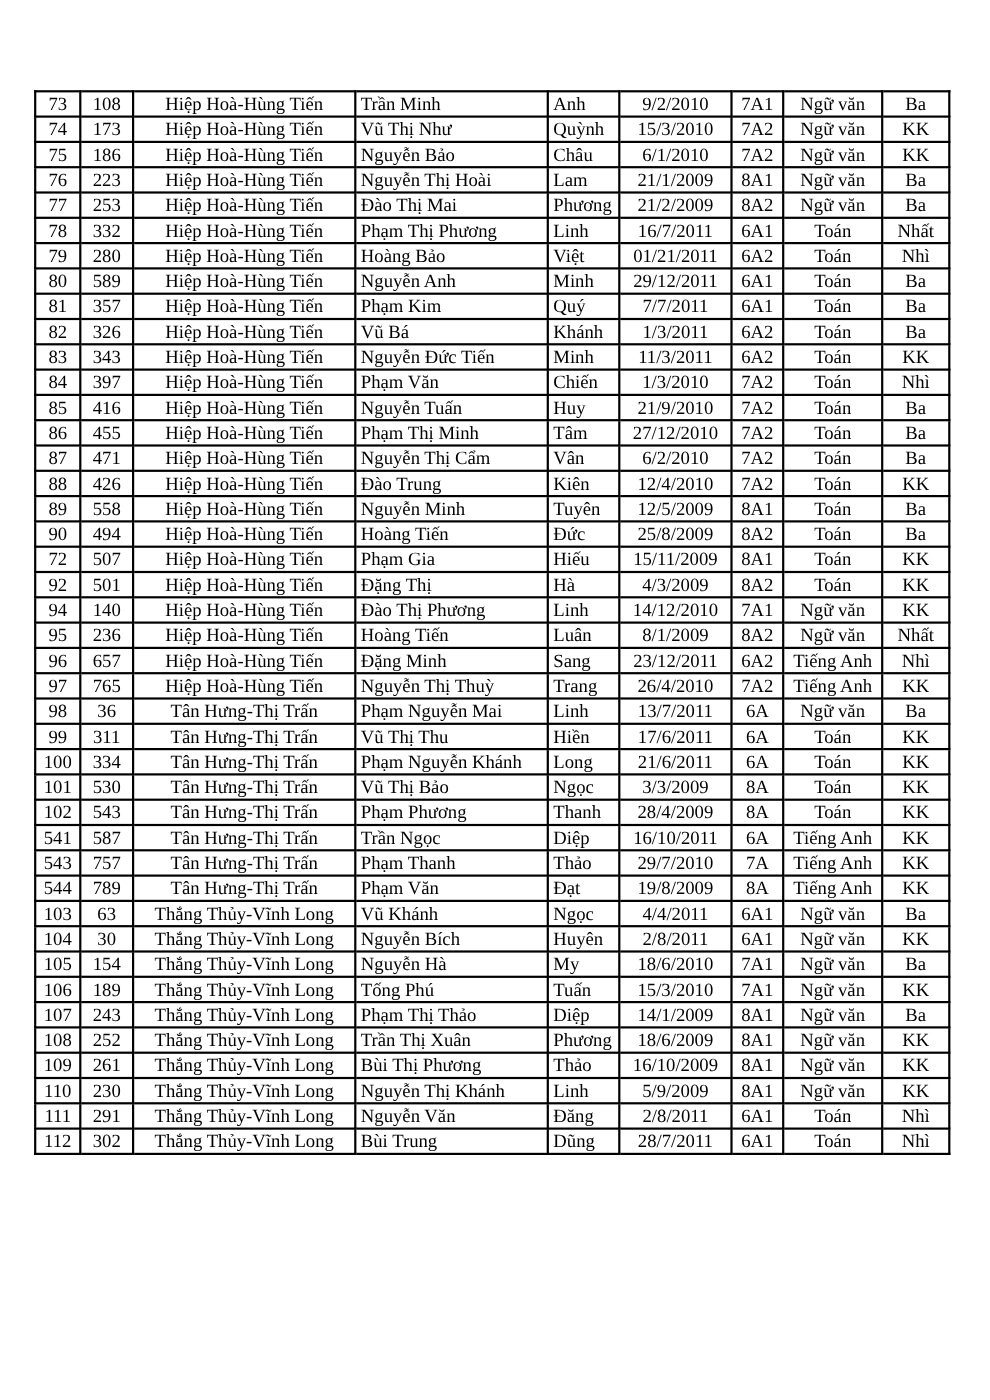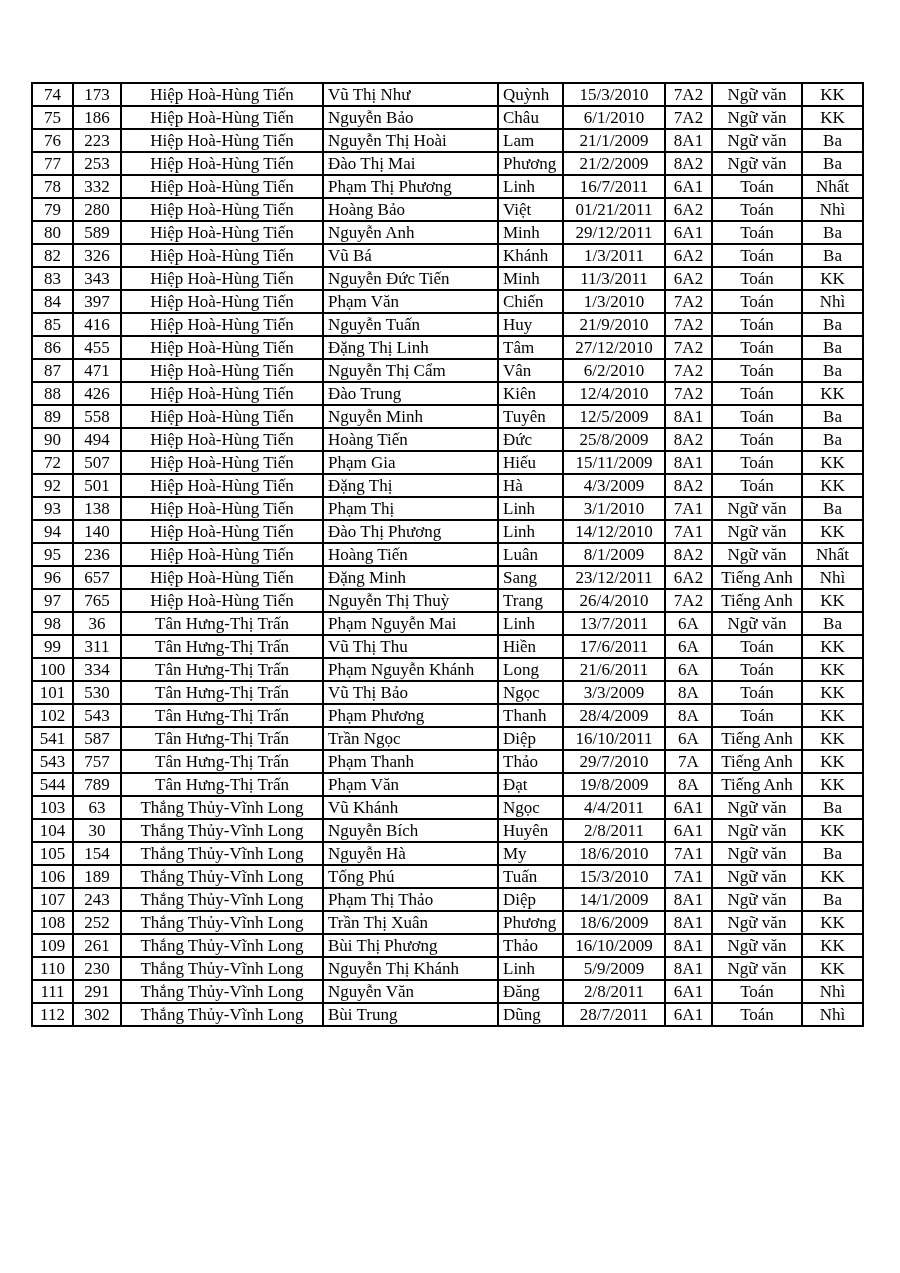--- a/index.html
+++ b/index.html
@@ -55,6 +55,17 @@
       </colgroup>
     <tbody>
         <tr>
+          <td class="align-center">73</td>
+          <td class="align-center">108</td>
+          <td class="align-center">Hiệp Hoà-Hùng Tiến</td>
+          <td class="align-left">Trần Minh</td>
+          <td class="align-left">Anh</td>
+          <td class="align-center">9/2/2010</td>
+          <td class="align-center">7A1</td>
+          <td class="align-center">Ngữ văn</td>
+          <td class="align-center">Ba</td>
+        </tr>
+        <tr>
           <td class="align-center">74</td>
           <td class="align-center">173</td>
           <td class="align-center">Hiệp Hoà-Hùng Tiến</td>

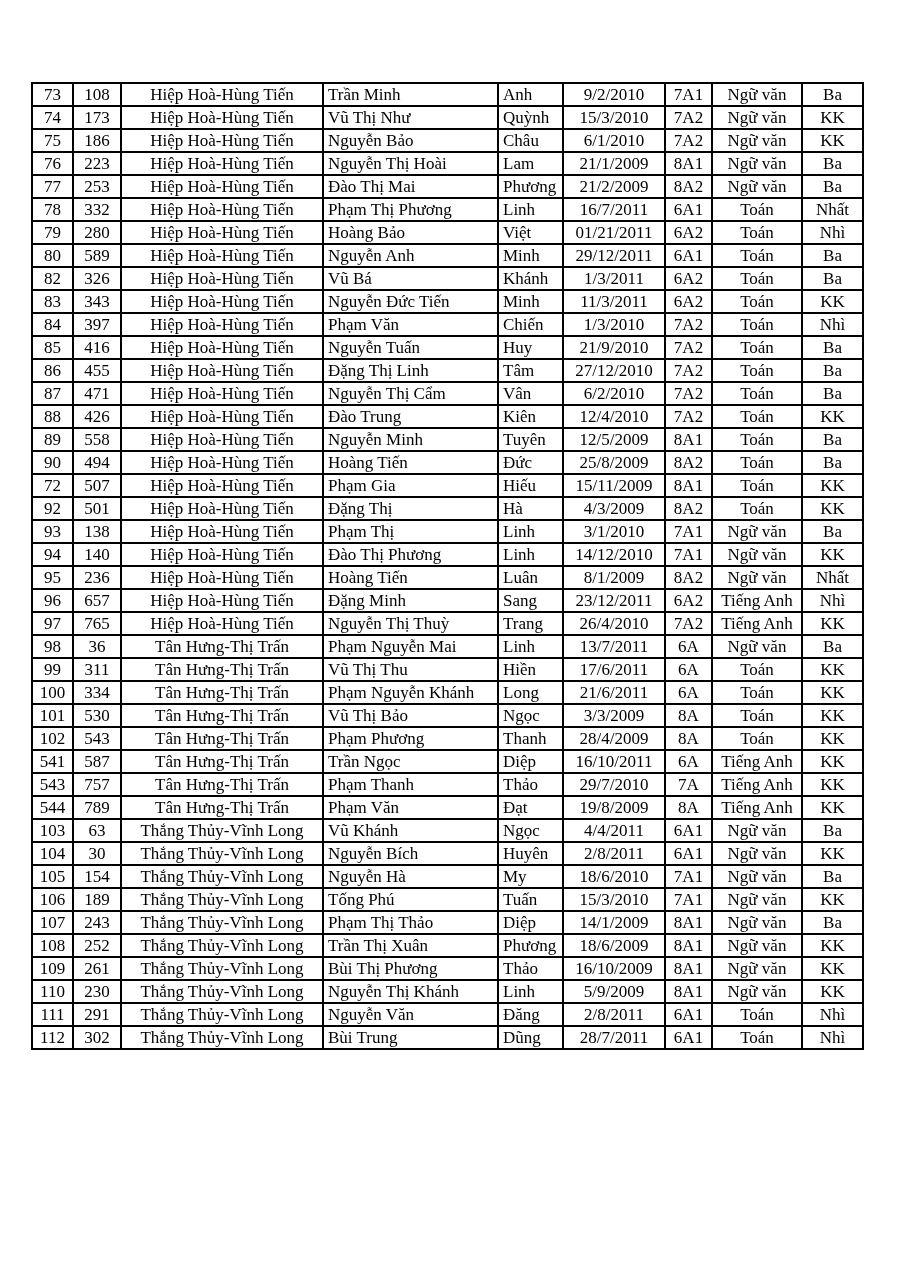--- a/index.html
+++ b/index.html
@@ -143,6 +143,17 @@
           <td class="align-center">Ba</td>
         </tr>
         <tr>
+          <td class="align-center">81</td>
+          <td class="align-center">357</td>
+          <td class="align-center">Hiệp Hoà-Hùng Tiến</td>
+          <td class="align-left">Phạm Kim</td>
+          <td class="align-left">Quý</td>
+          <td class="align-center">7/7/2011</td>
+          <td class="align-center">6A1</td>
+          <td class="align-center">Toán</td>
+          <td class="align-center">Ba</td>
+        </tr>
+        <tr>
           <td class="align-center">82</td>
           <td class="align-center">326</td>
           <td class="align-center">Hiệp Hoà-Hùng Tiến</td>

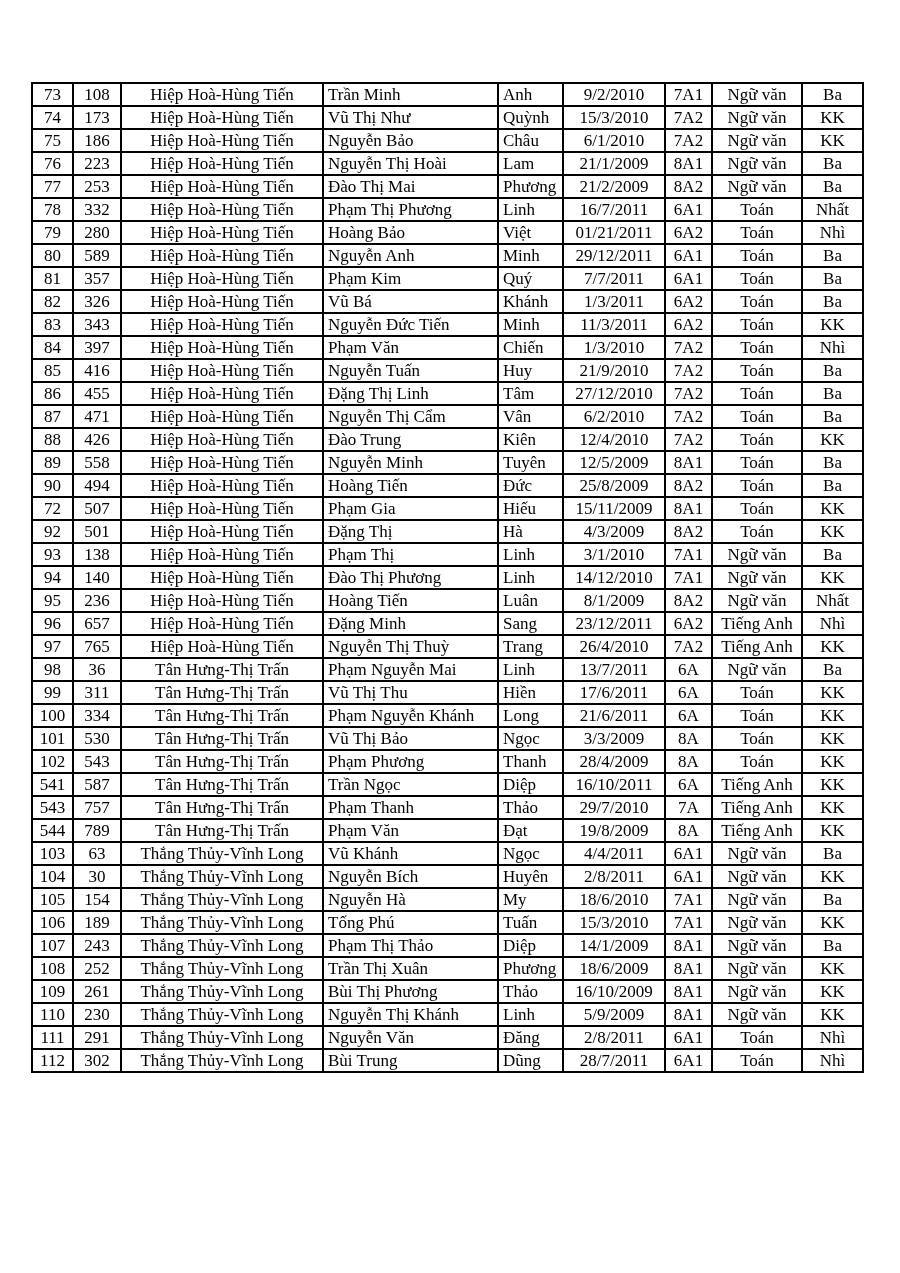--- a/index.html
+++ b/index.html
@@ -201,7 +201,7 @@
           <td class="align-center">86</td>
           <td class="align-center">455</td>
           <td class="align-center">Hiệp Hoà-Hùng Tiến</td>
-          <td class="align-left">Đặng Thị Linh</td>
+          <td class="align-left">Phạm Thị Minh</td>
           <td class="align-left">Tâm</td>
           <td class="align-center">27/12/2010</td>
           <td class="align-center">7A2</td>

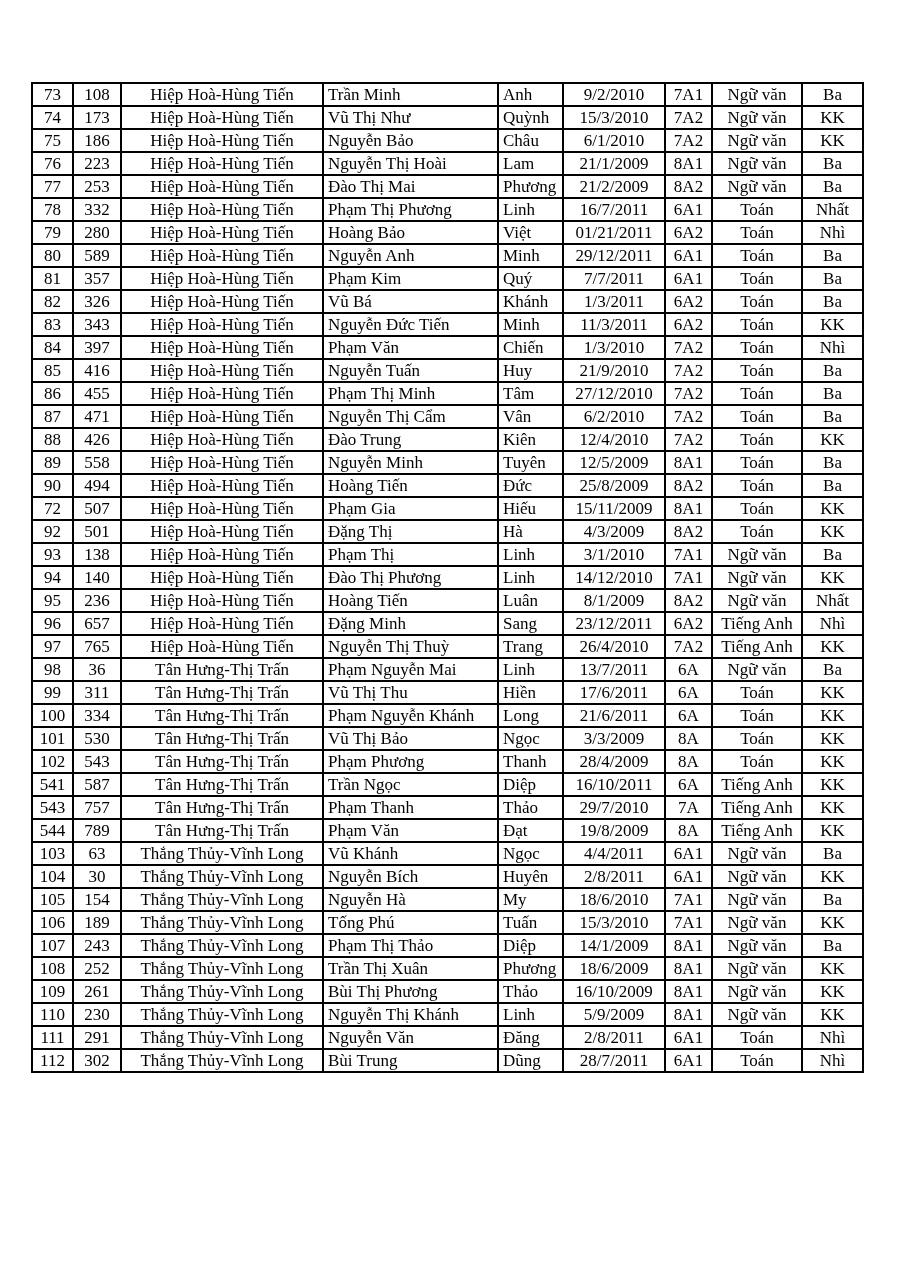--- a/index.html
+++ b/index.html
@@ -275,17 +275,6 @@
           <td class="align-center">KK</td>
         </tr>
         <tr>
-          <td class="align-center">93</td>
-          <td class="align-center">138</td>
-          <td class="align-center">Hiệp Hoà-Hùng Tiến</td>
-          <td class="align-left">Phạm Thị</td>
-          <td class="align-left">Linh</td>
-          <td class="align-center">3/1/2010</td>
-          <td class="align-center">7A1</td>
-          <td class="align-center">Ngữ văn</td>
-          <td class="align-center">Ba</td>
-        </tr>
-        <tr>
           <td class="align-center">94</td>
           <td class="align-center">140</td>
           <td class="align-center">Hiệp Hoà-Hùng Tiến</td>

